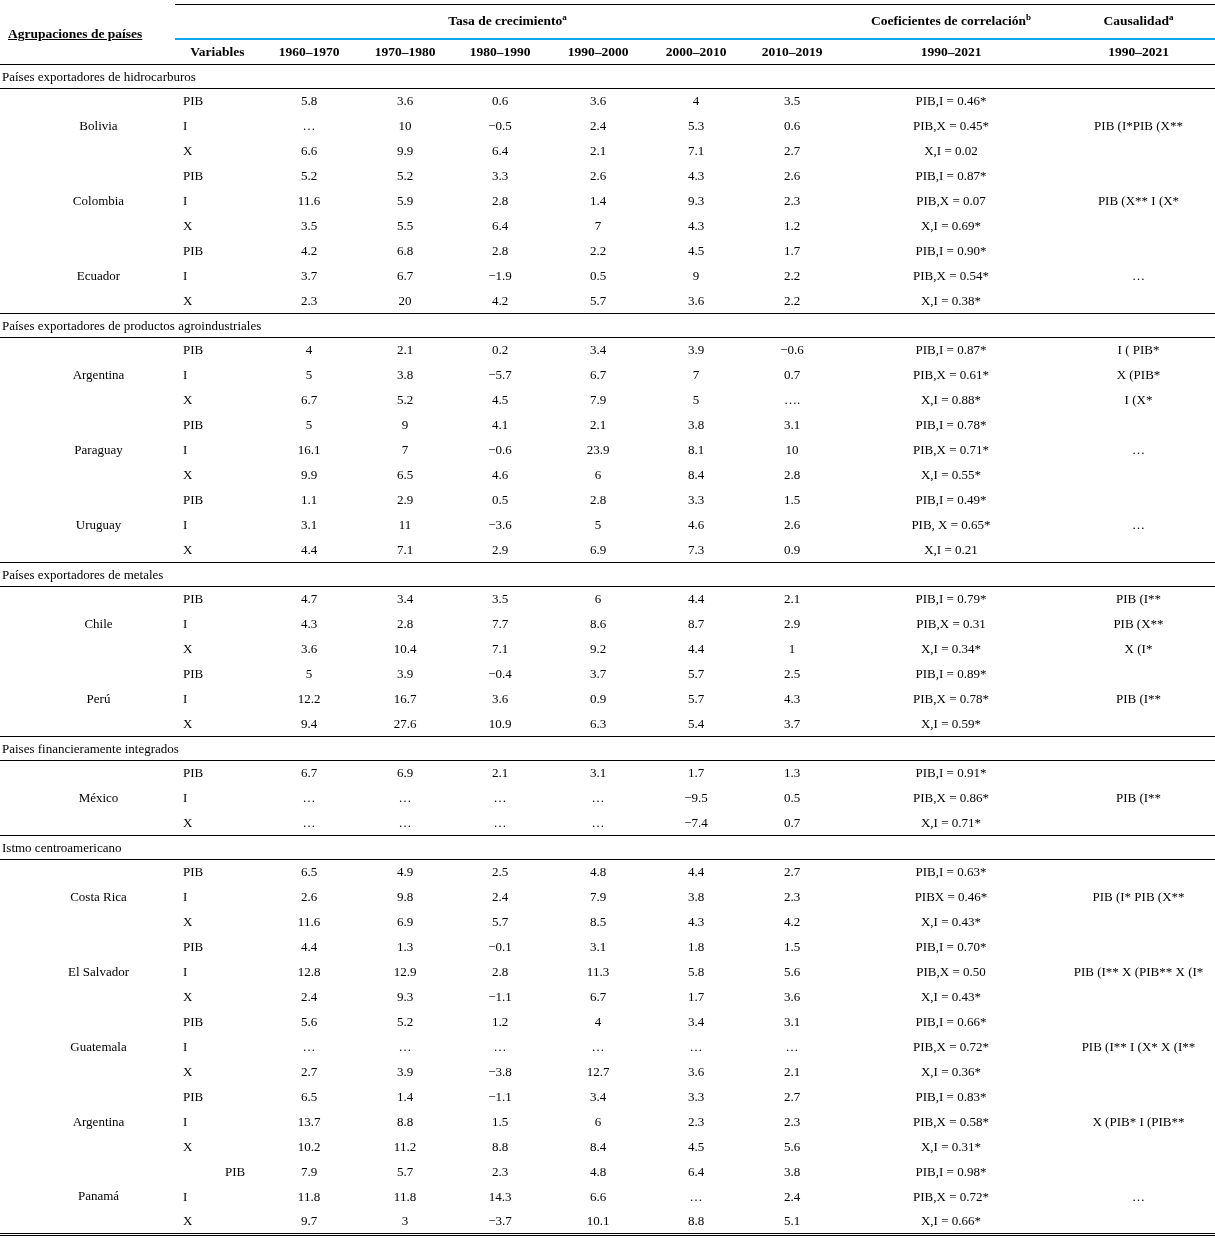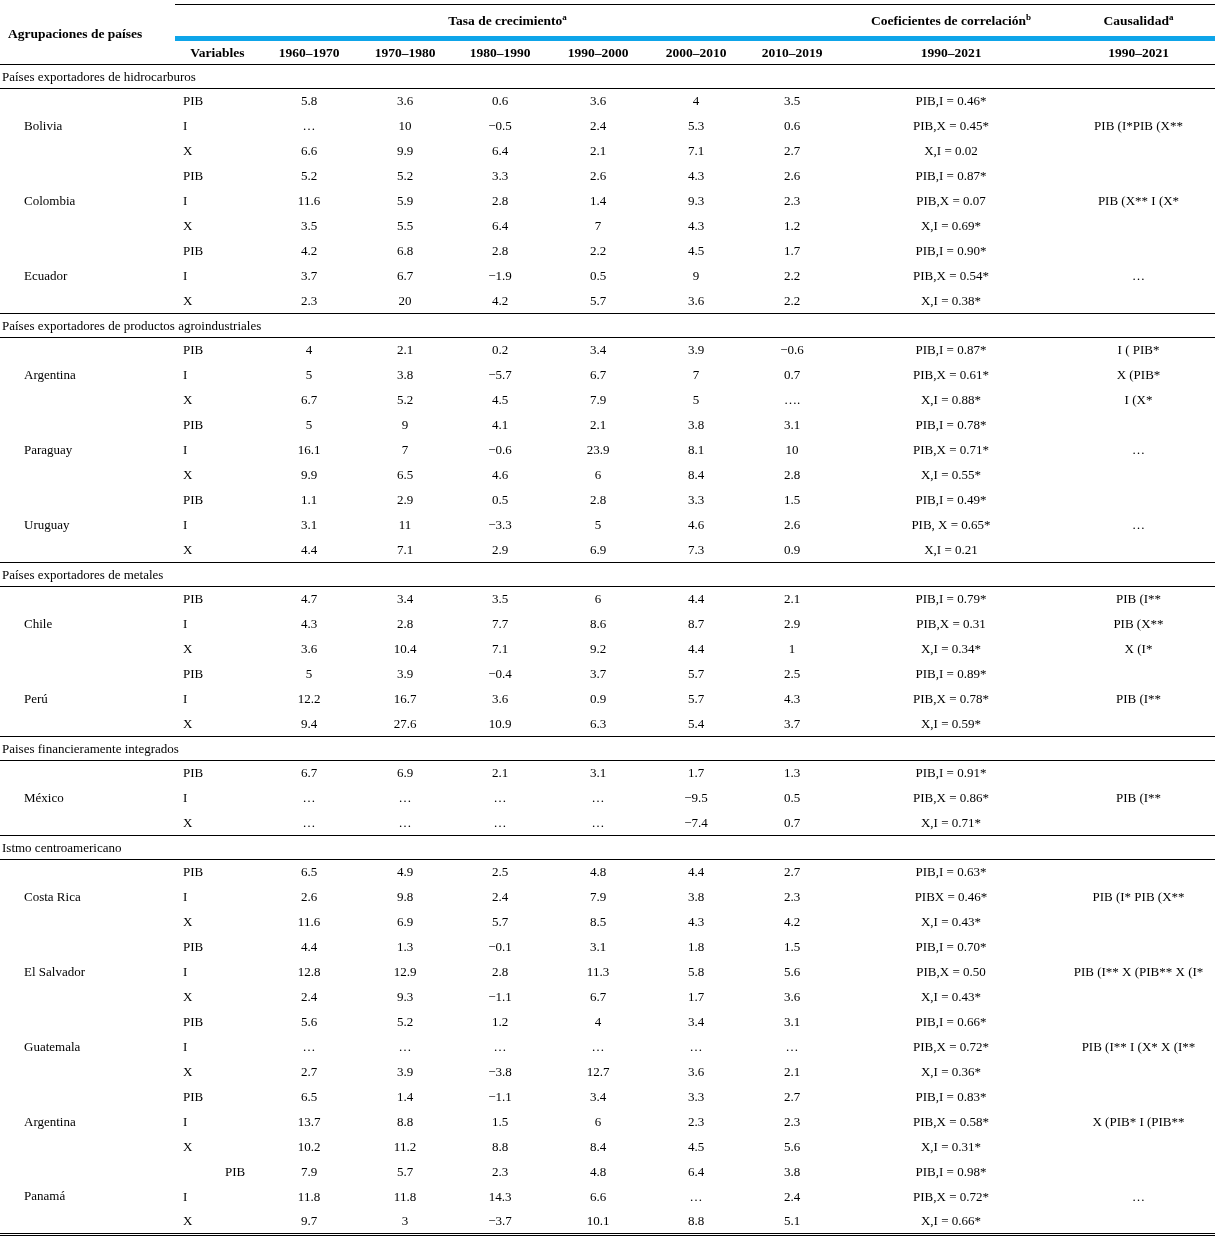--- a/index.html
+++ b/index.html
@@ -36,7 +36,7 @@
     font-size: 13.5px;
     text-align: center;
     border-top: 1px solid #000;
-    border-bottom: 5px solid #0ea5e9;
+    border-bottom: 2px solid #0ea5e9;
     height: 34px;
     margin-top: 7px;
   }

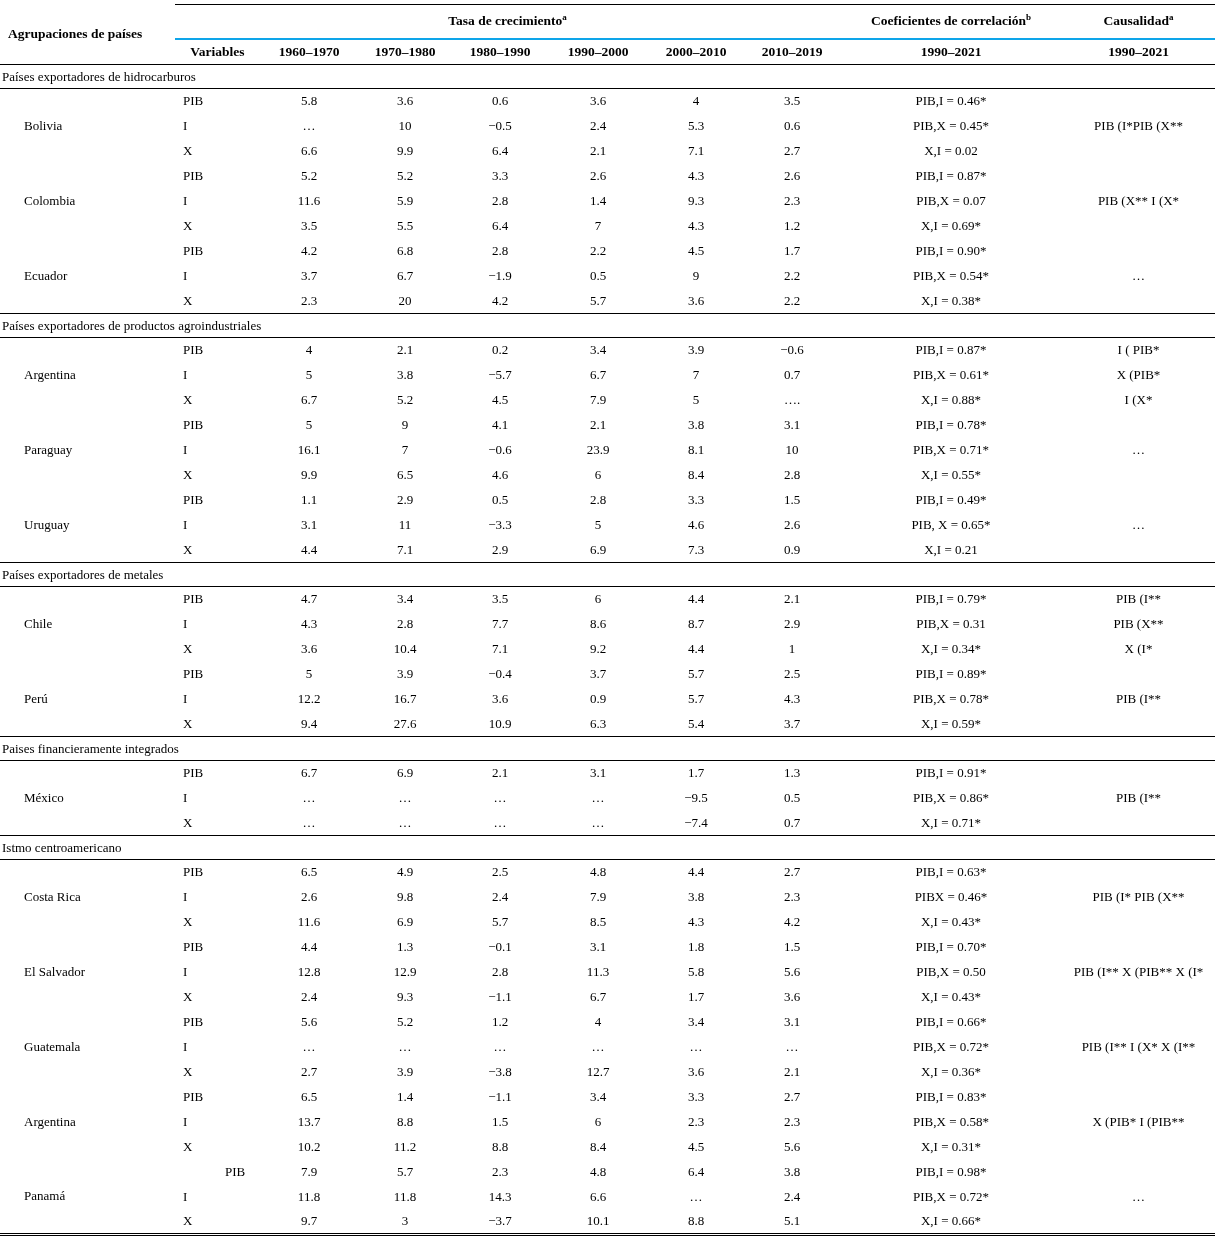--- a/index.html
+++ b/index.html
@@ -30,6 +30,7 @@
     padding-left: 8px;
     font-weight: bold;
     font-size: 13.5px;
+    text-decoration: underline;
   }
   .group-head {
     font-weight: bold;

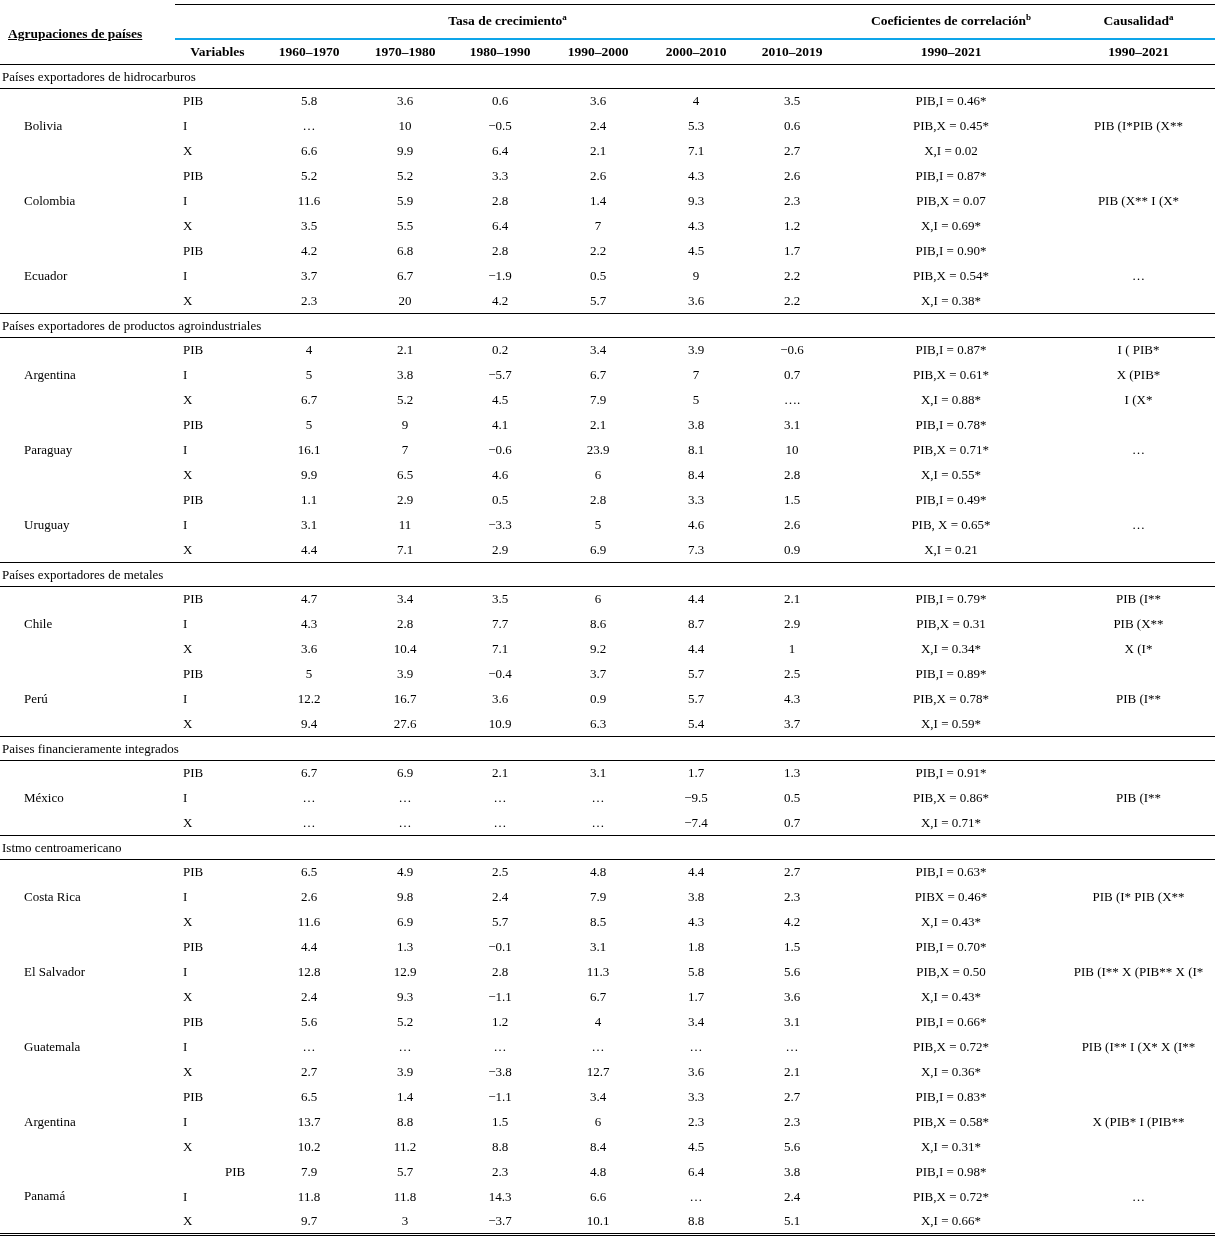--- a/index.html
+++ b/index.html
@@ -52,7 +52,7 @@
     border-bottom: 1px solid #000;
     height: 24px;
   }
-  .country-cell { text-align: left; padding-left: 24px; }
+  .country-cell { text-align: center; padding-left: 24px; }
   .var-cell { text-align: left; padding-left: 8px; }
   .var-indent { padding-left: 50px; }
   .num-cell, .corr-cell, .caus-cell { text-align: center; }

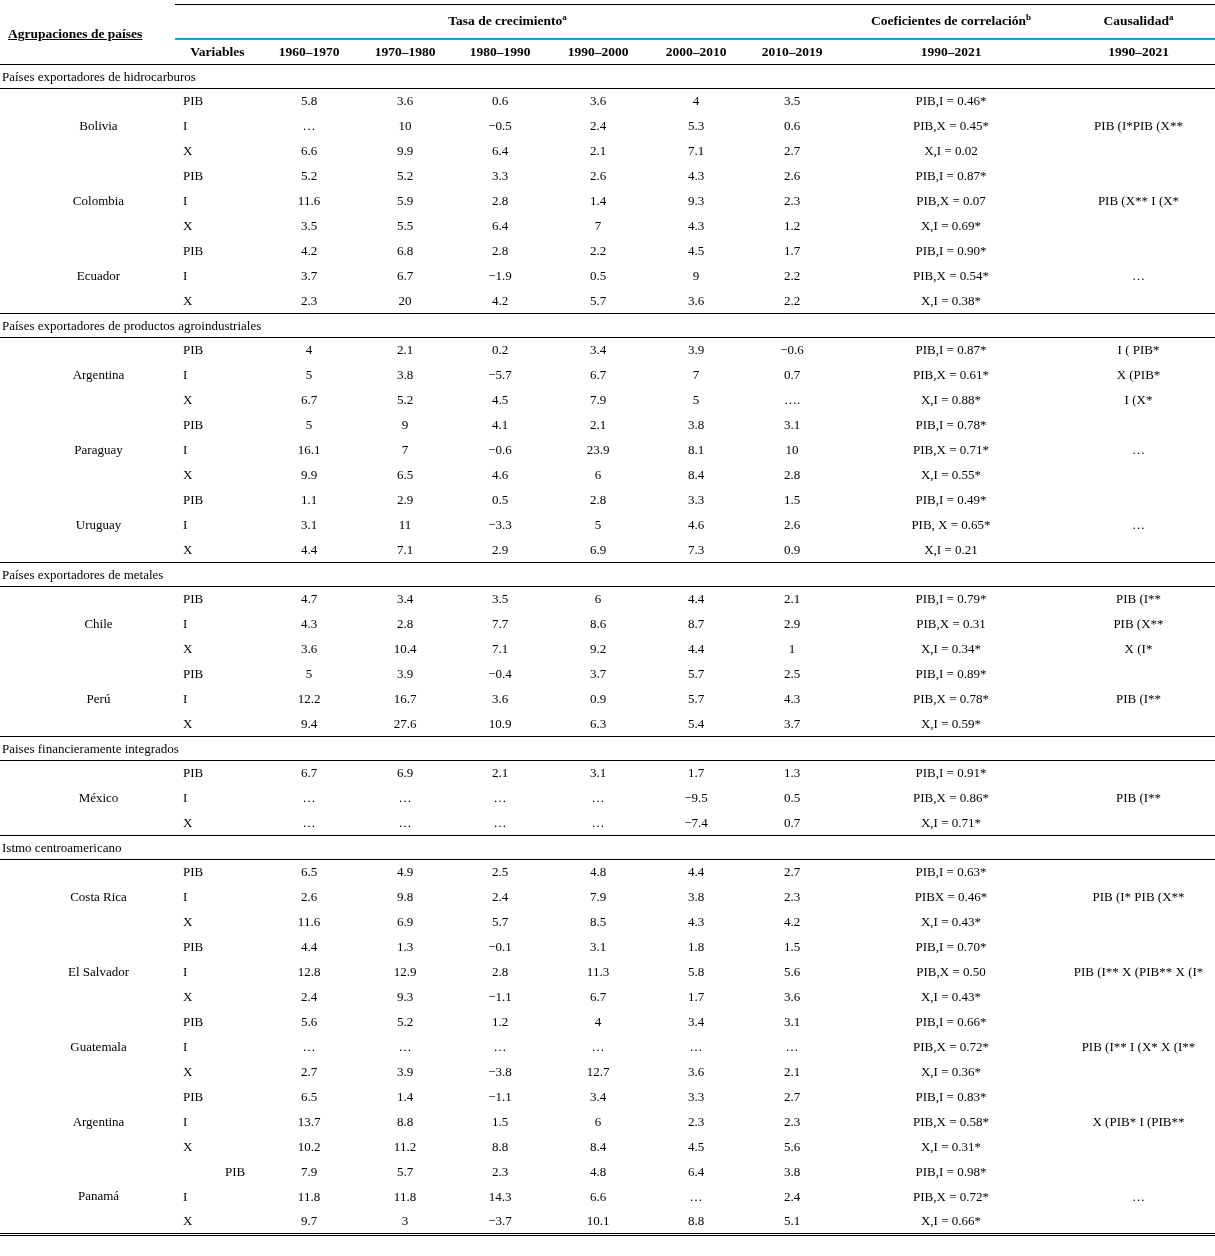--- a/index.html
+++ b/index.html
@@ -286,7 +286,7 @@
         <td class="var-cell">I</td>
         <td class="num-cell">3.1</td>
         <td class="num-cell">11</td>
-        <td class="num-cell">−3.3</td>
+        <td class="num-cell">−3.6</td>
         <td class="num-cell">5</td>
         <td class="num-cell">4.6</td>
         <td class="num-cell">2.6</td>

